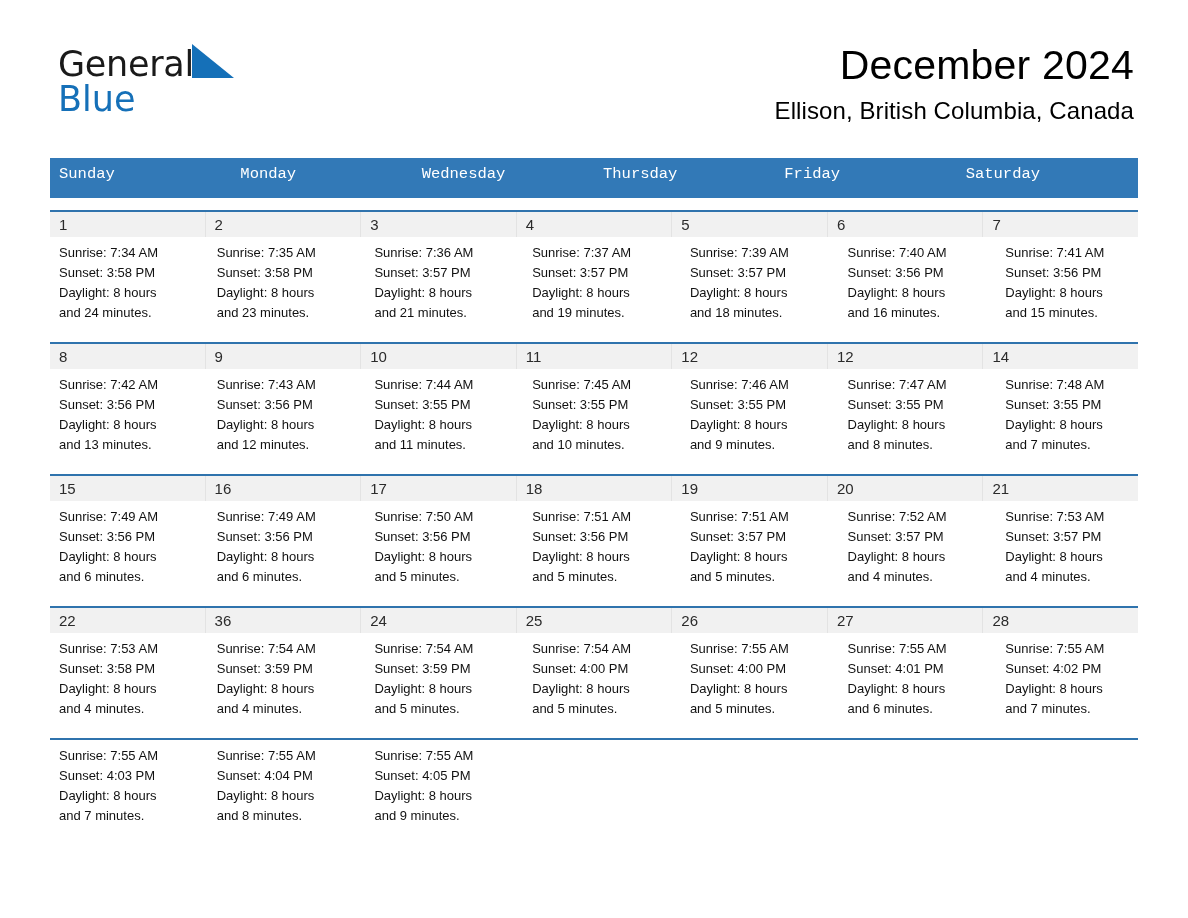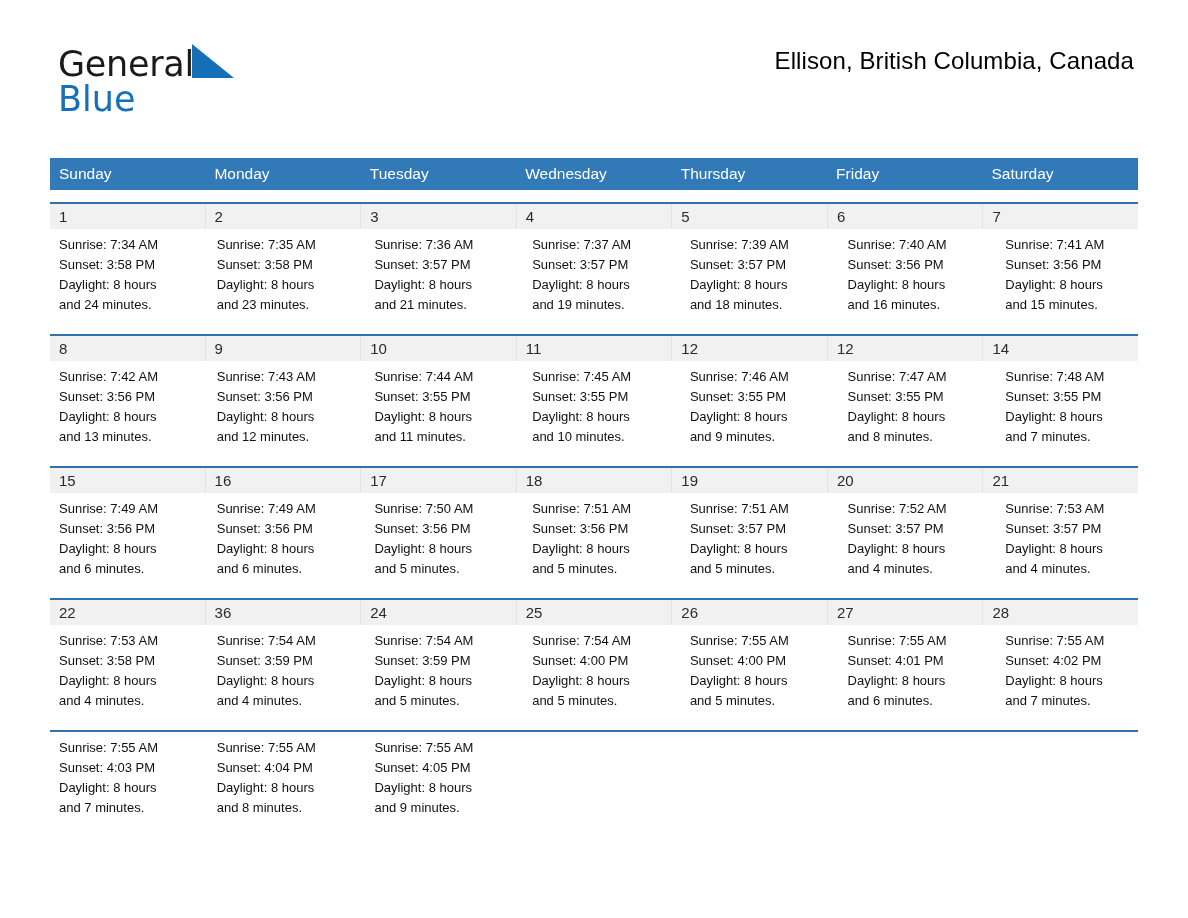--- a/index.html
+++ b/index.html
@@ -174,6 +174,7 @@
     </div>
 
     <div class="title-block">
+      <div class="cal-title">December 2024</div>
       <div class="cal-subtitle">Ellison, British Columbia, Canada</div>
     </div>
 

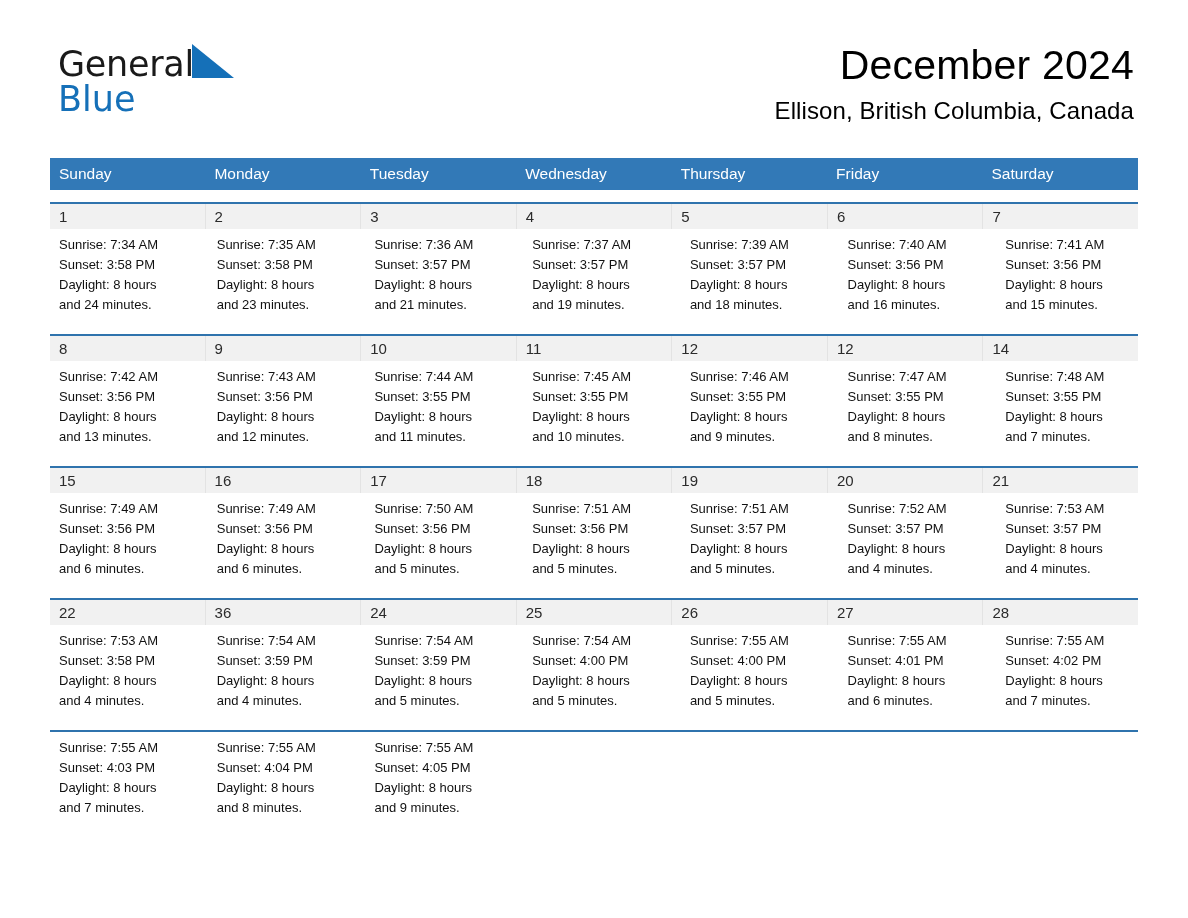--- a/index.html
+++ b/index.html
@@ -99,7 +99,8 @@
   .weekday-row {
     display: flex;
     background: #3279b7;
-    height: 32px;
+    height: 40px;
+    font-family: Liberation Mono, monospace;
   }
   .weekday {
     flex: 1 1 0;

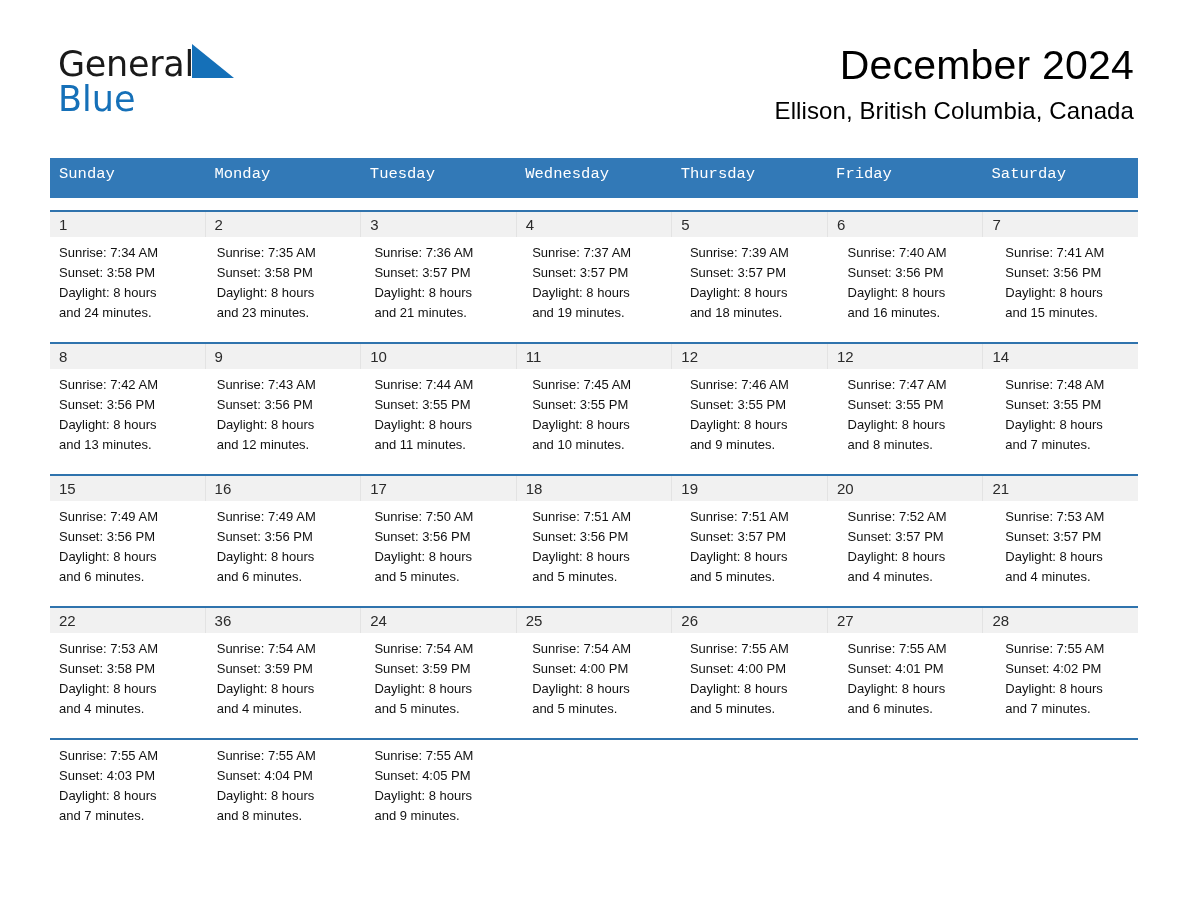--- a/index.html
+++ b/index.html
@@ -186,7 +186,6 @@
     <div class="weekday-row">
       <div class="weekday">Sunday</div>
       <div class="weekday">Monday</div>
-      <div class="weekday">Tuesday</div>
       <div class="weekday">Wednesday</div>
       <div class="weekday">Thursday</div>
       <div class="weekday">Friday</div>

